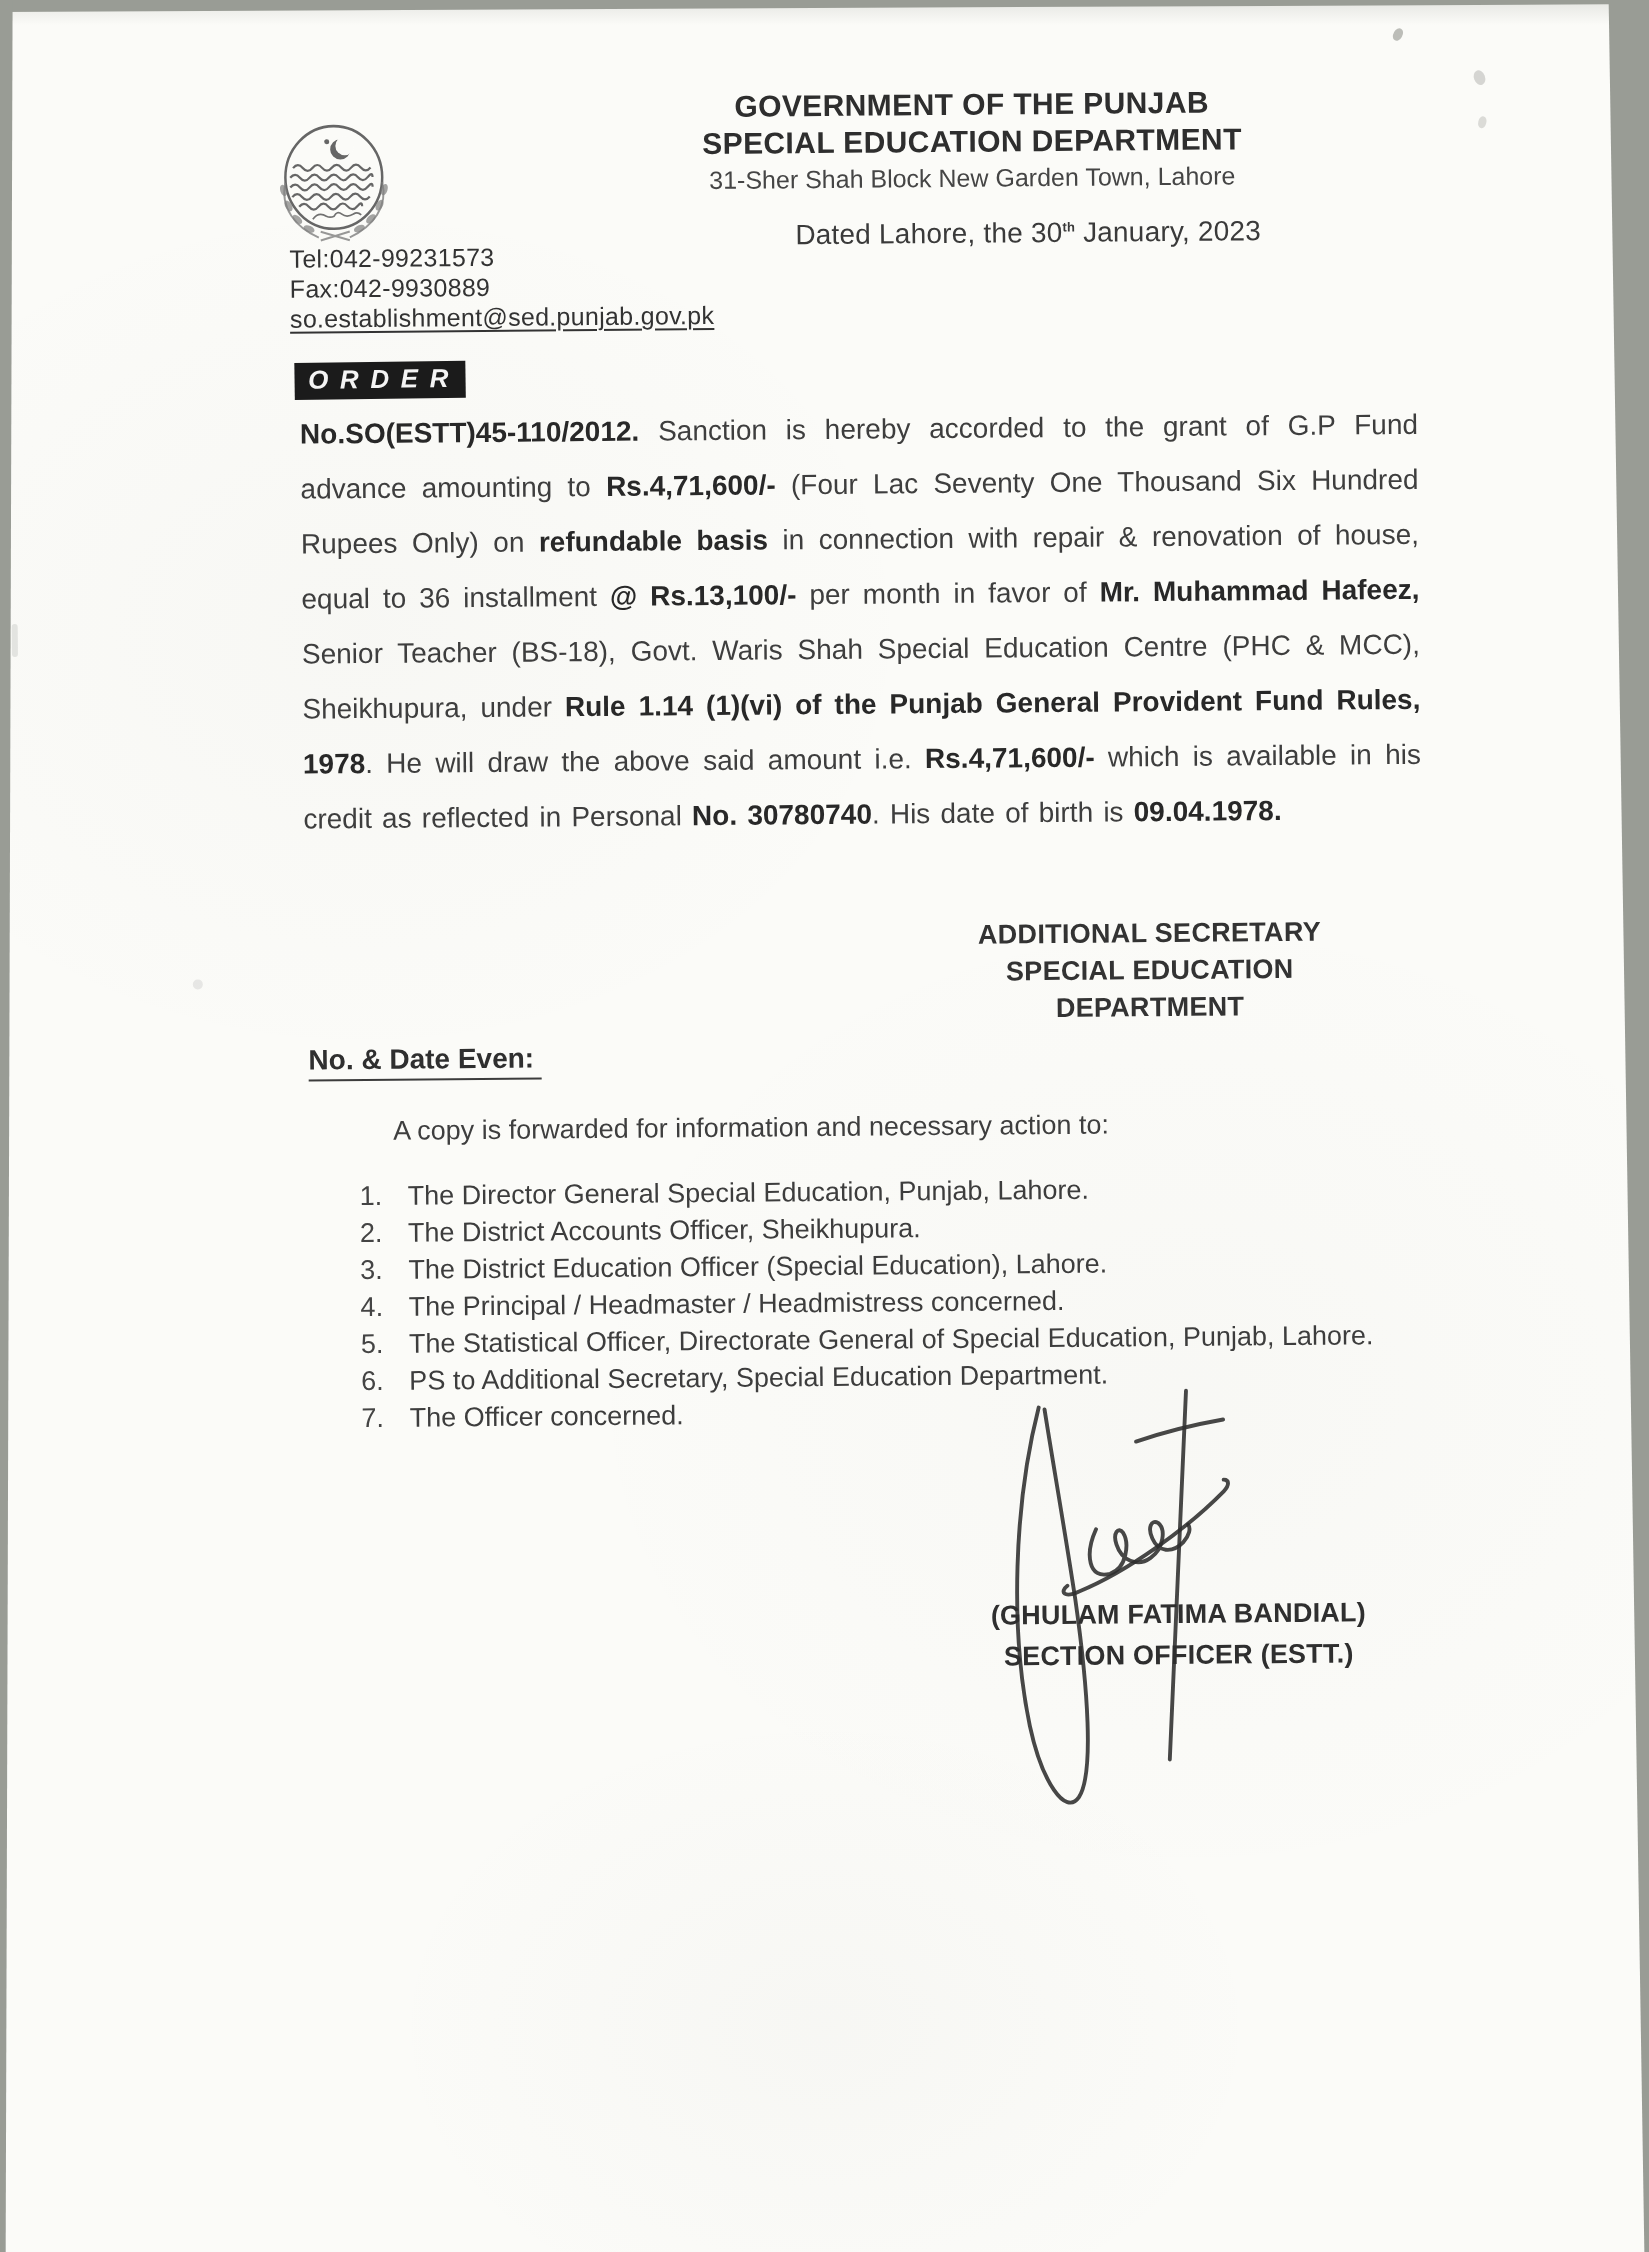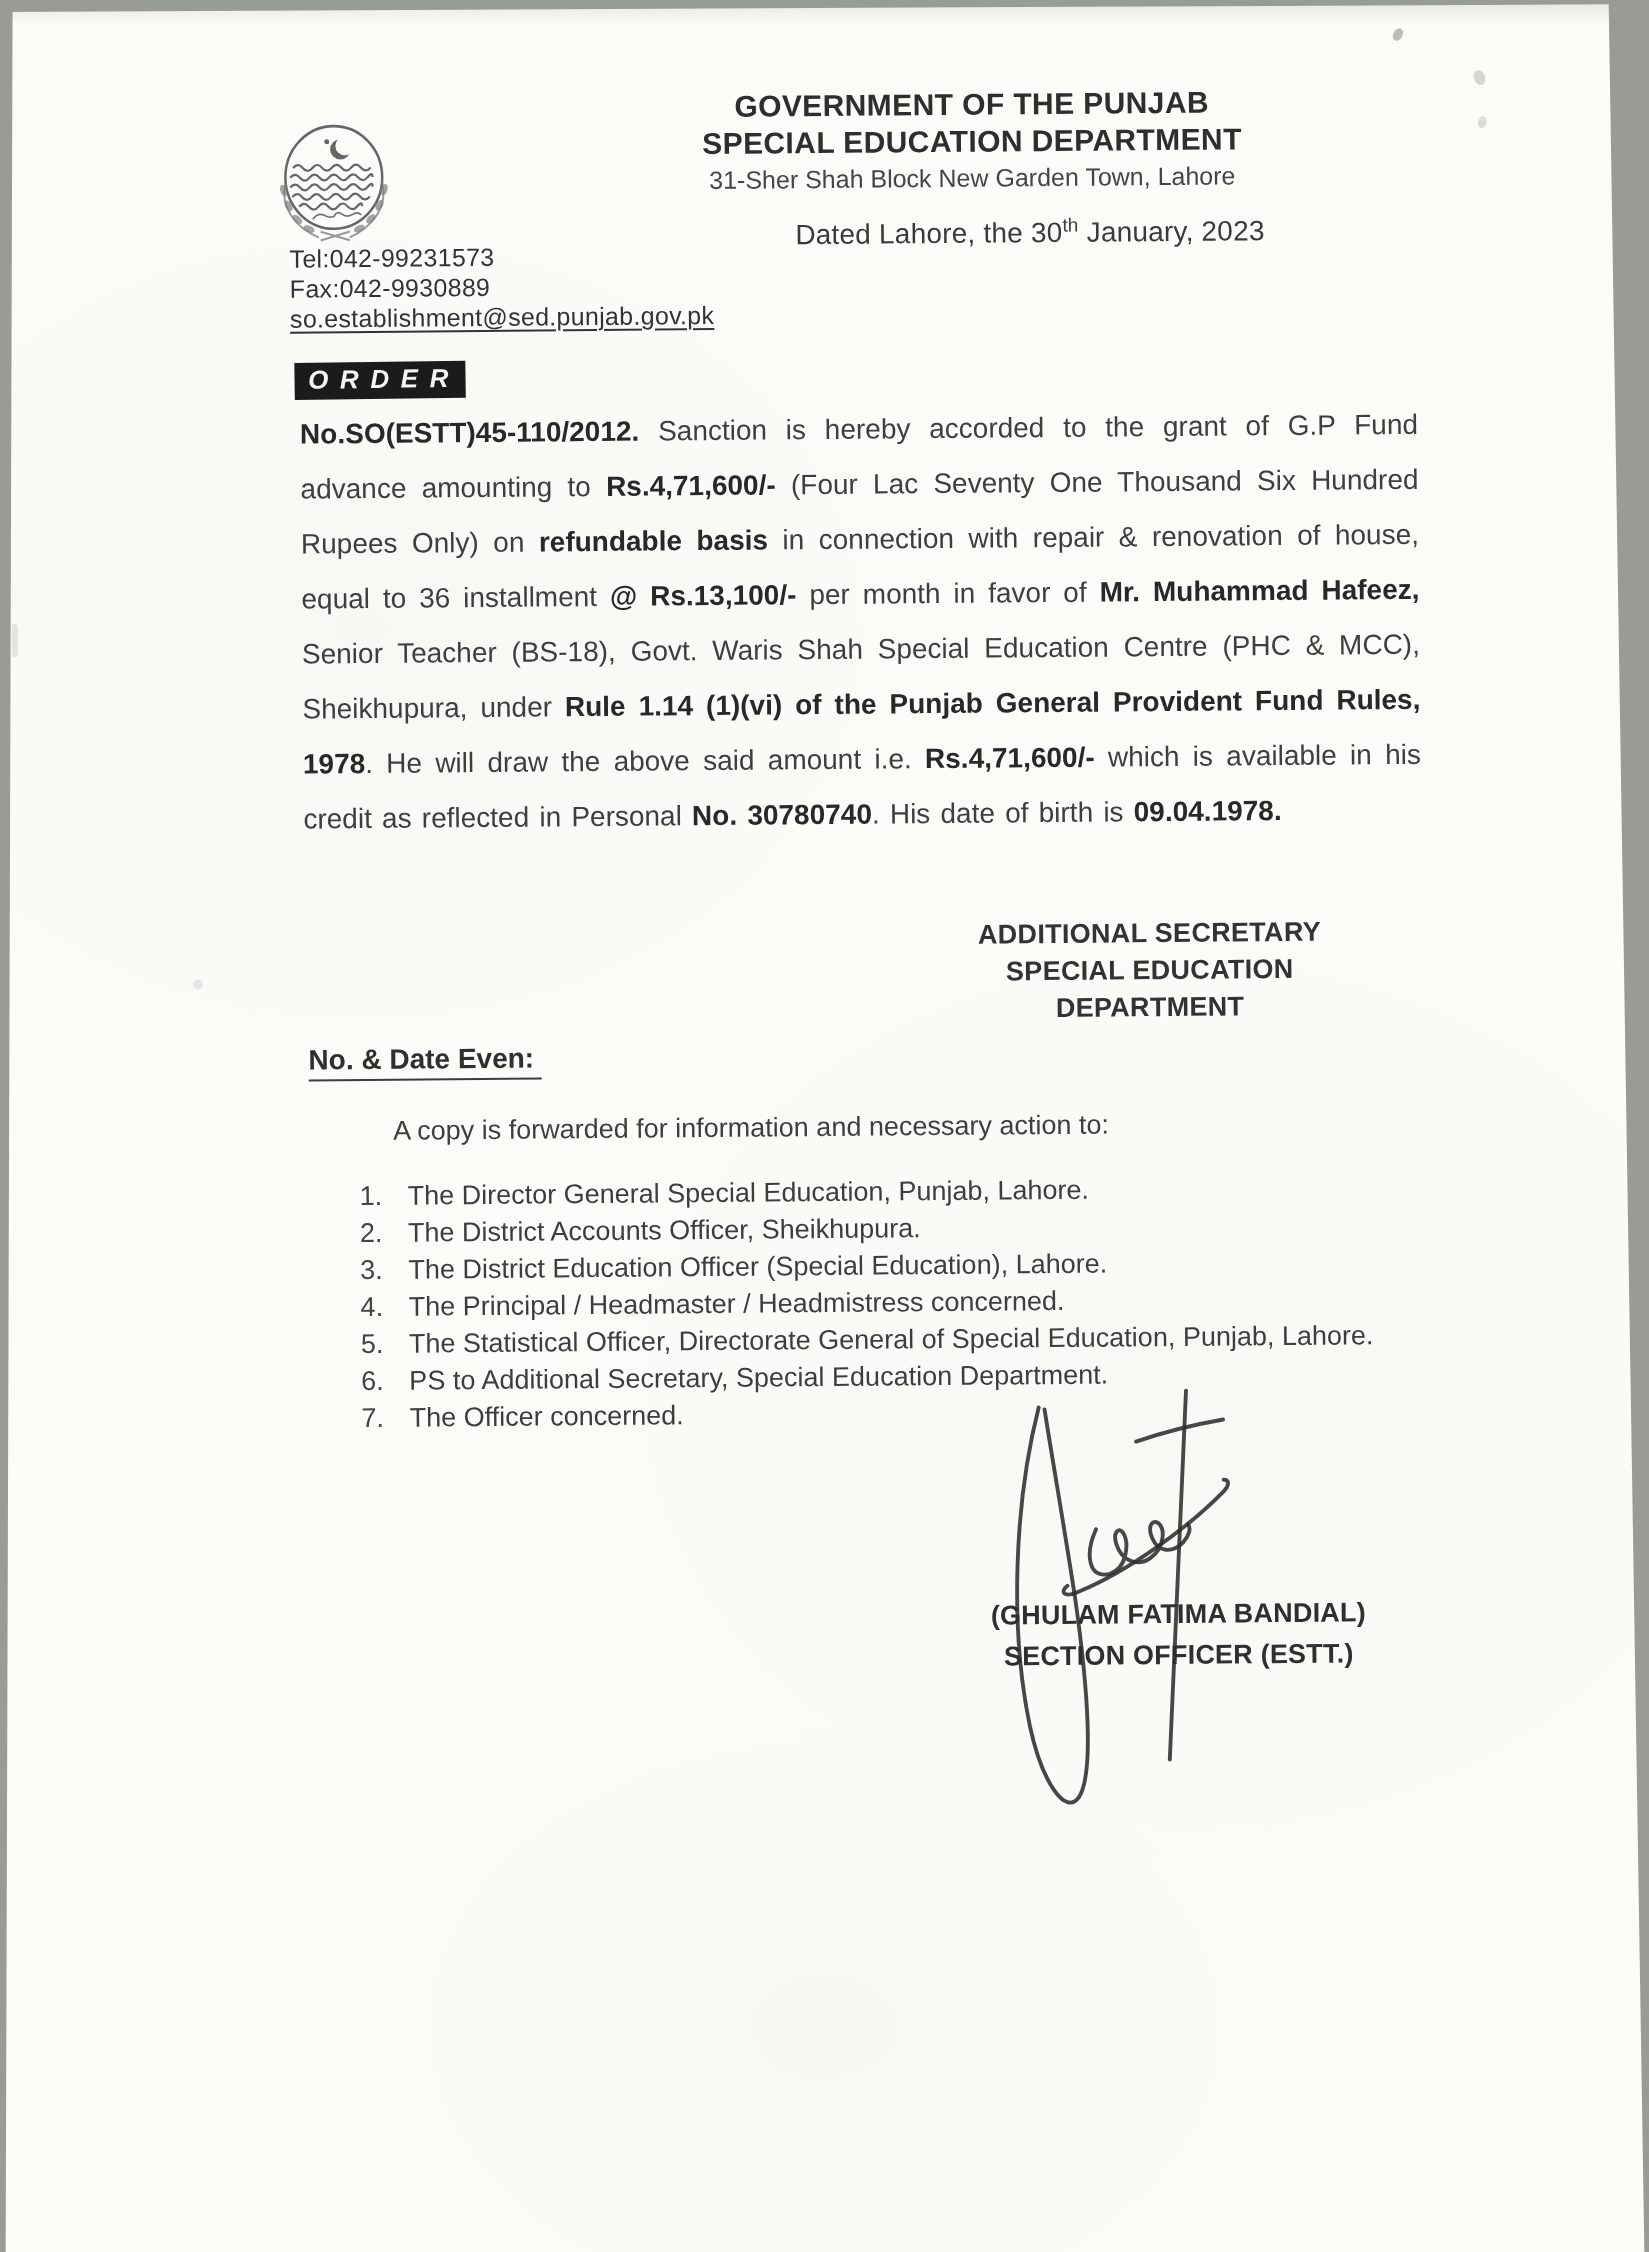--- a/index.html
+++ b/index.html
@@ -45,7 +45,7 @@
   .hdr .addr{font-size:25px;color:#454545;line-height:33px;margin-top:1.9px;}
 
   .date{position:absolute;left:803px;top:219px;font-size:28px;color:#3a3a3a;letter-spacing:0.2px;}
-  .date sup{font-size:19px;vertical-align:super;line-height:0;}
+  .date sup{font-size:13px;vertical-align:super;line-height:0;font-weight:bold;}
 
   .order-badge{
     position:absolute;left:301px;top:358px;

